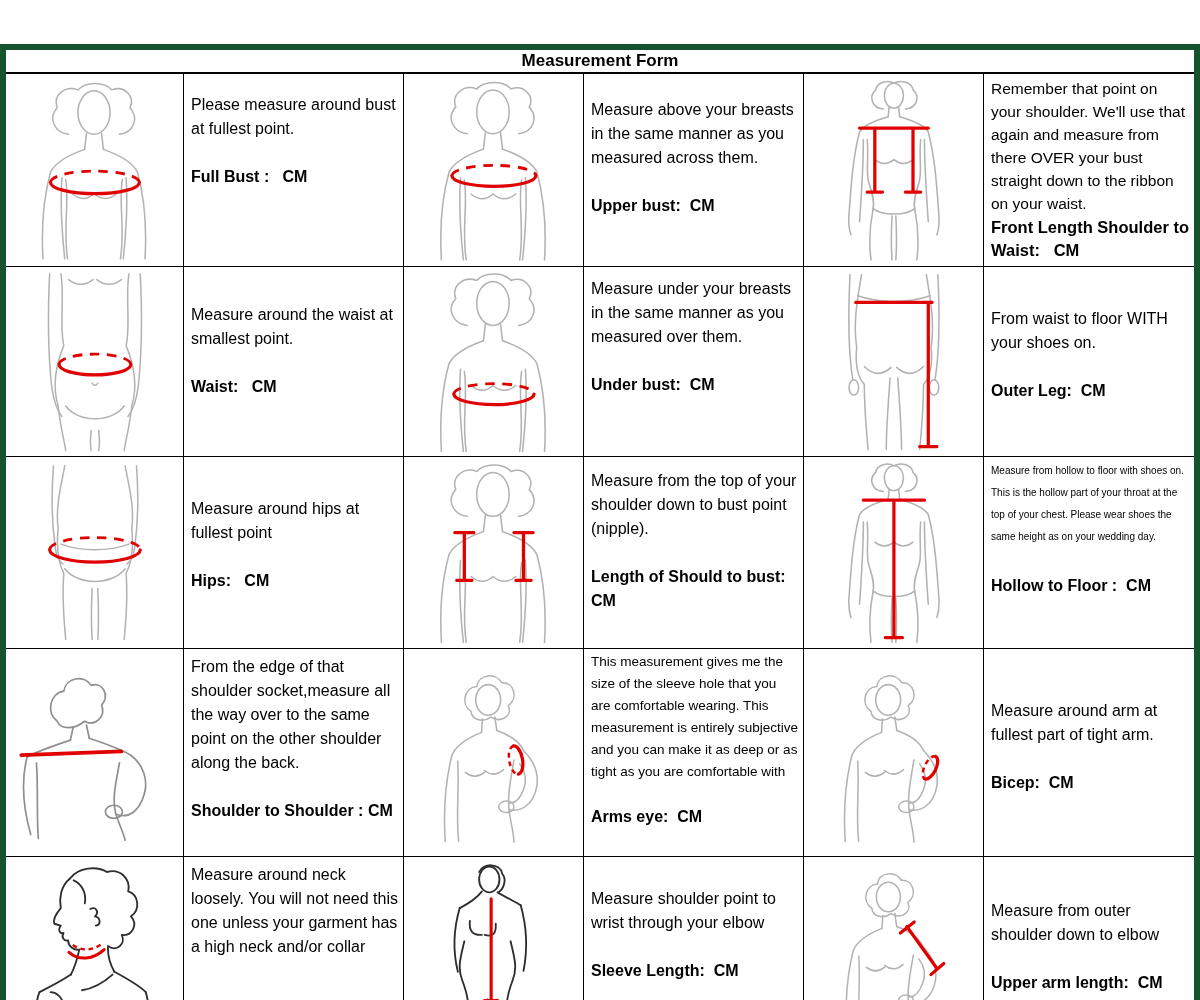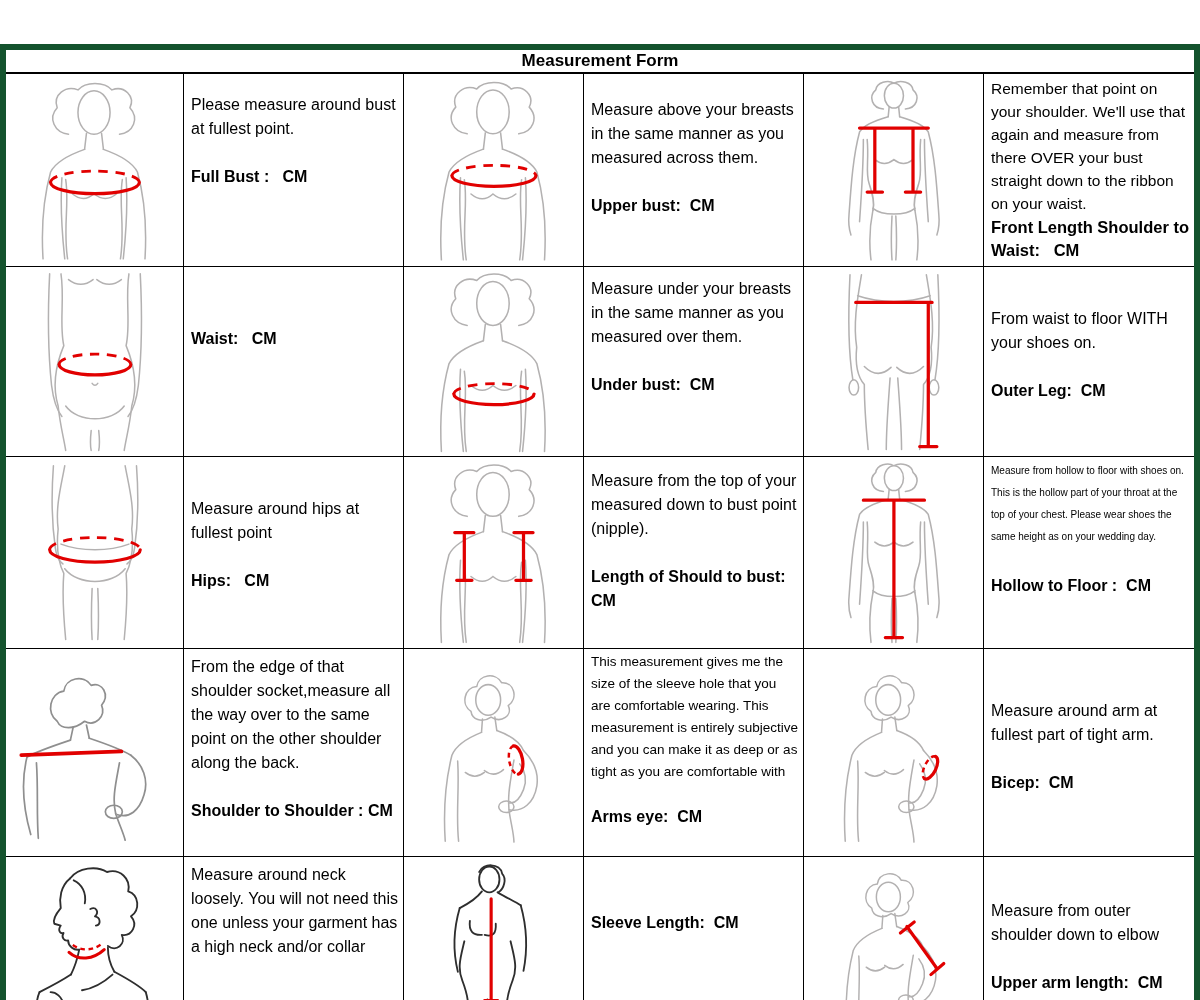--- a/index.html
+++ b/index.html
@@ -105,6 +105,7 @@
         </svg>
       </div>
     <div class="cell text c2" style="padding-top:36px">
+      <div class="desc">Measure around the waist at smallest point.</div>
       <div class="label">Waist:   CM</div>
     </div>
     <div class="cell fig c3">

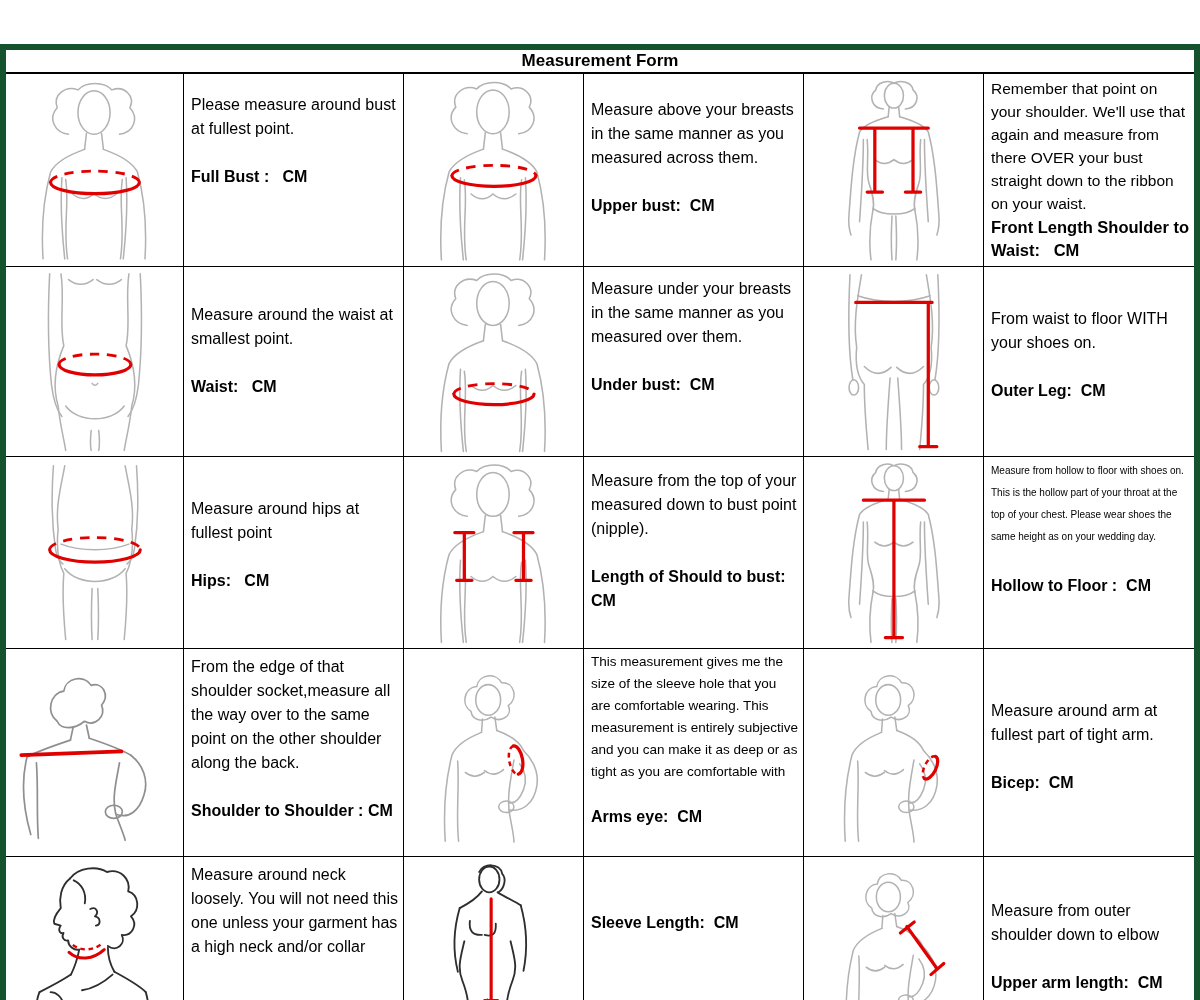--- a/index.html
+++ b/index.html
@@ -182,7 +182,7 @@
         </svg>
       </div>
     <div class="cell text c4" style="padding-top:12px">
-      <div class="desc">Measure from the top of your measured down to bust point (nipple).</div>
+      <div class="desc">Measure from the top of your shoulder down to bust point (nipple).</div>
       <div class="label">Length of Should to bust:  CM</div>
     </div>
     <div class="cell fig c5">

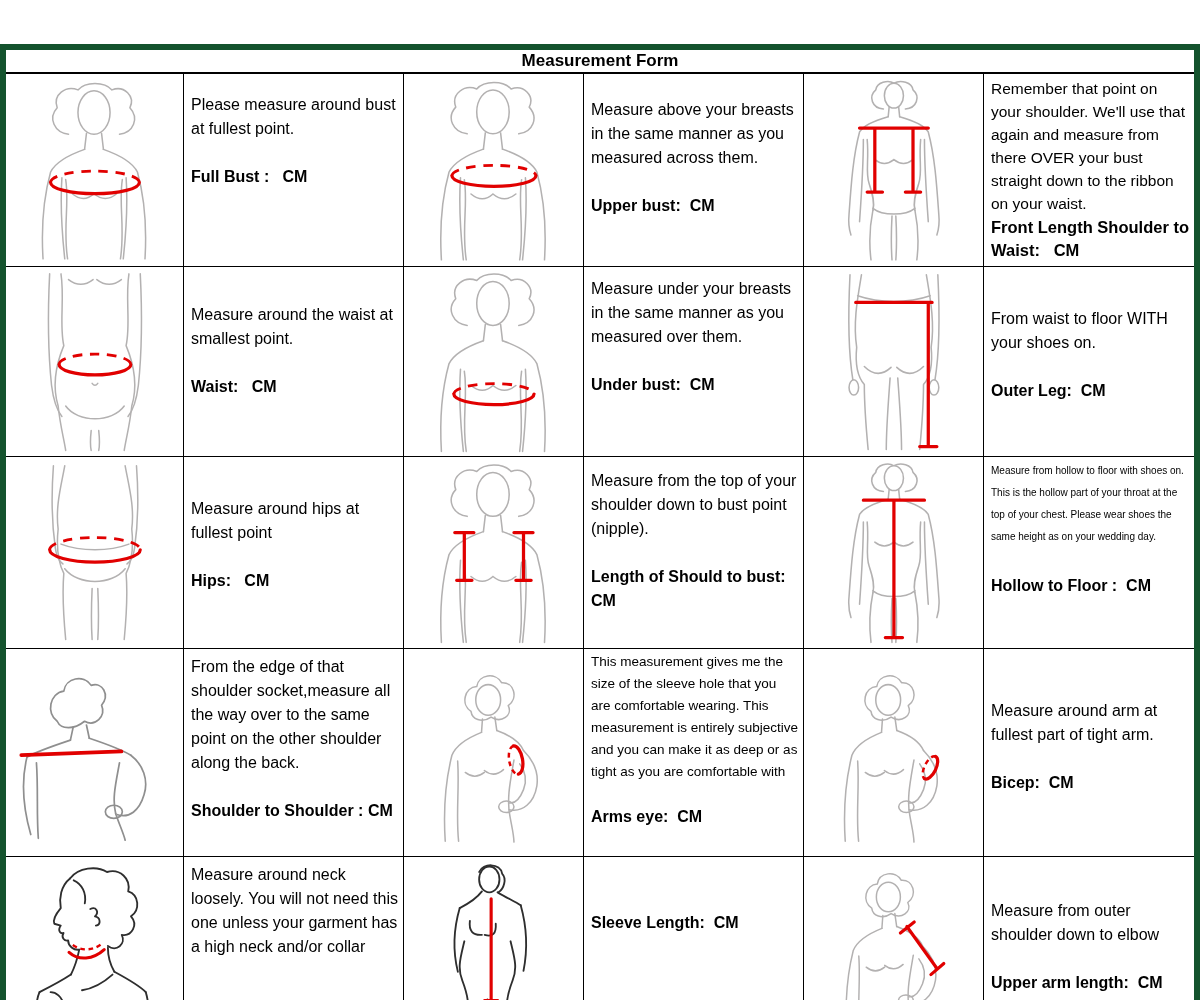--- a/index.html
+++ b/index.html
@@ -313,6 +313,7 @@
         </svg>
       </div>
     <div class="cell text c4" style="padding-top:30px">
+      <div class="desc">Measure shoulder point to wrist through your elbow</div>
       <div class="label">Sleeve Length:  CM</div>
     </div>
     <div class="cell fig c5">

